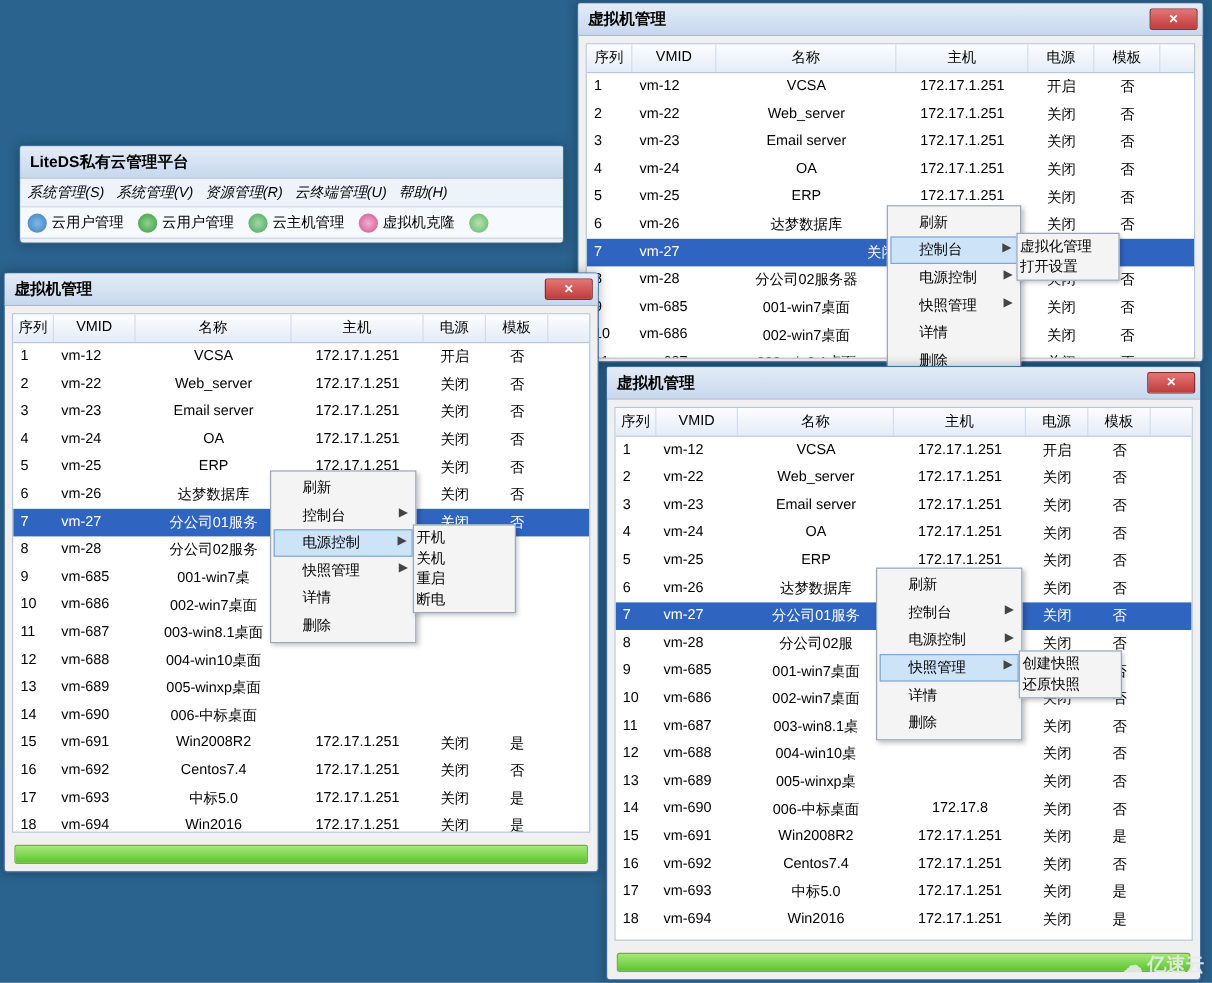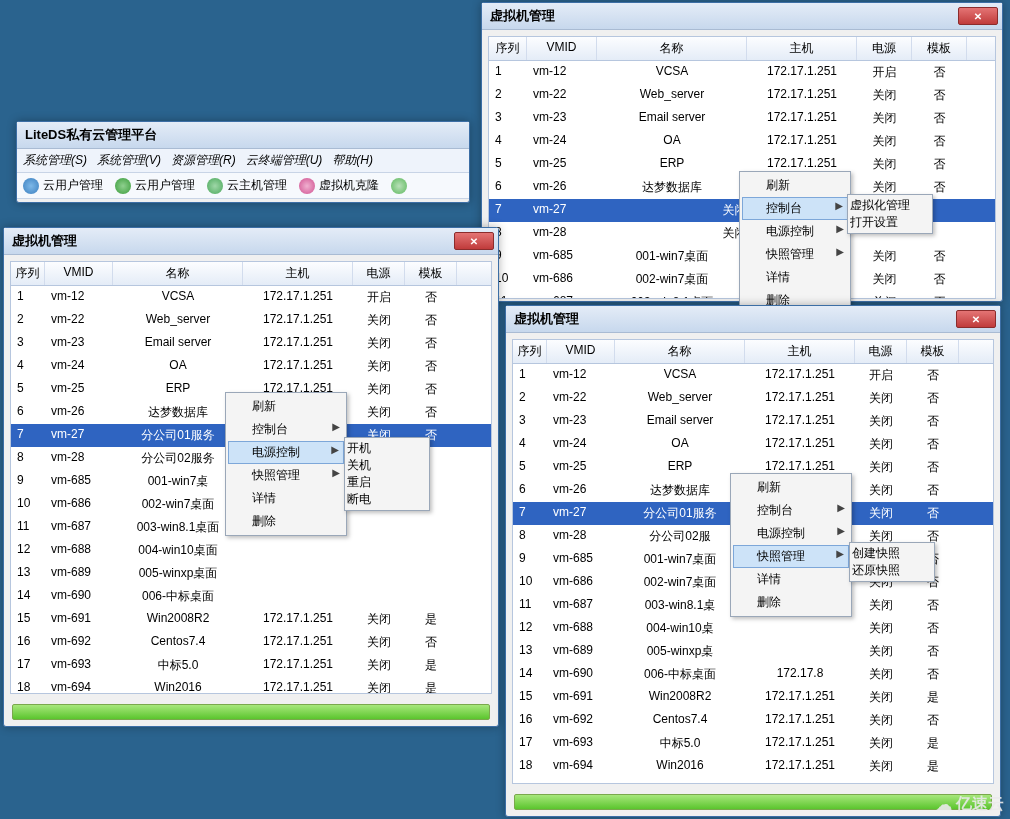--- a/index.html
+++ b/index.html
@@ -223,6 +223,7 @@
         <div class="data-row">
           <div class="col" style="width: 38px; border-right: none; text-align: left; padding-left: 6px;">8</div>
           <div class="col" style="width: 70px; border-right: none; text-align: left; padding-left: 6px;">vm-28</div>
+          <div class="col" style="width: 150px; border-right: none;">分公司02服务器</div>
           <div class="col" style="width: 110px; border-right: none;"></div>
           <div class="col" style="width: 55px; border-right: none;">关闭</div>
           <div class="col" style="width: 55px; border-right: none;">否</div>

